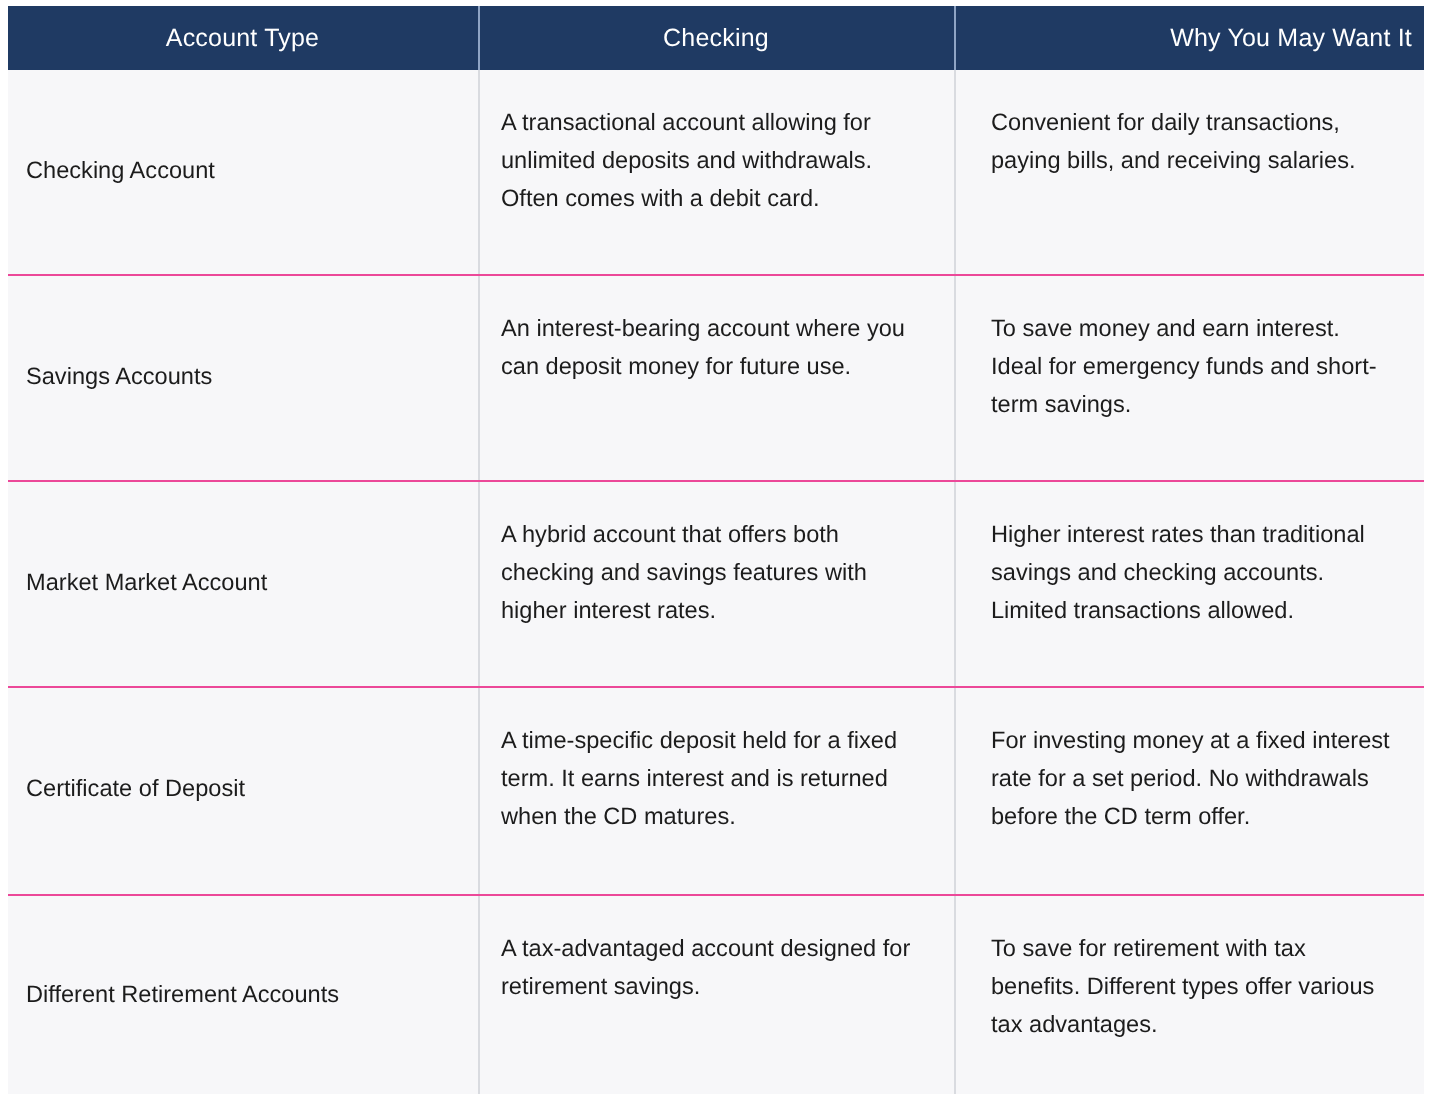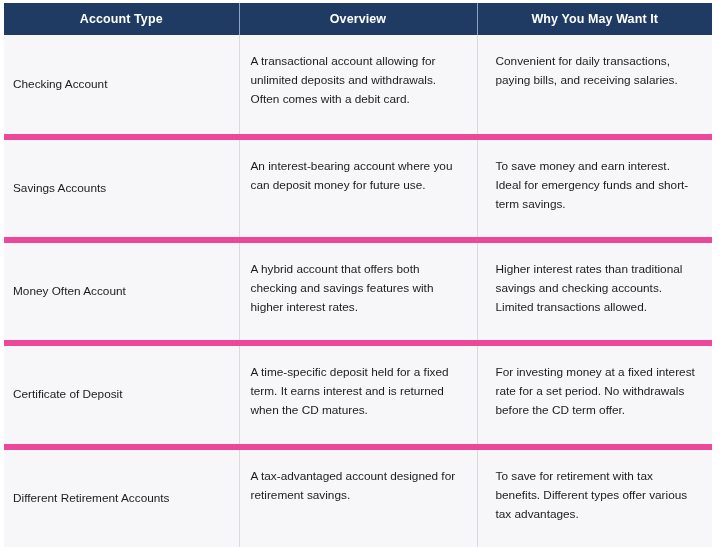--- a/index.html
+++ b/index.html
@@ -39,7 +39,7 @@
     background: #1f3a63;
     color: #ffffff;
     font-size: 12.5px;
-    font-weight: bold;
+    font-weight: normal;
     text-align: center;
     height: 32px;
     padding: 0 6px;

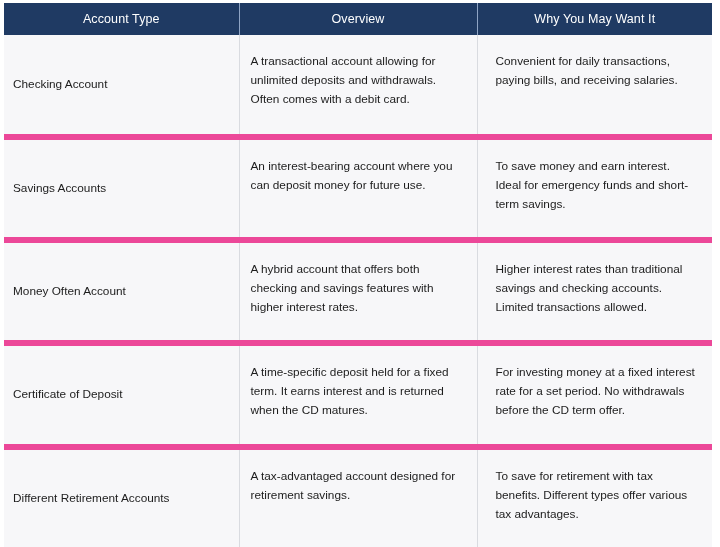--- a/index.html
+++ b/index.html
@@ -111,7 +111,7 @@
     <thead>
       <tr>
         <th>Account Type</th>
-        <th>Overview</th>
+        <th>Checking</th>
         <th>Why You May Want It</th>
       </tr>
     </thead>

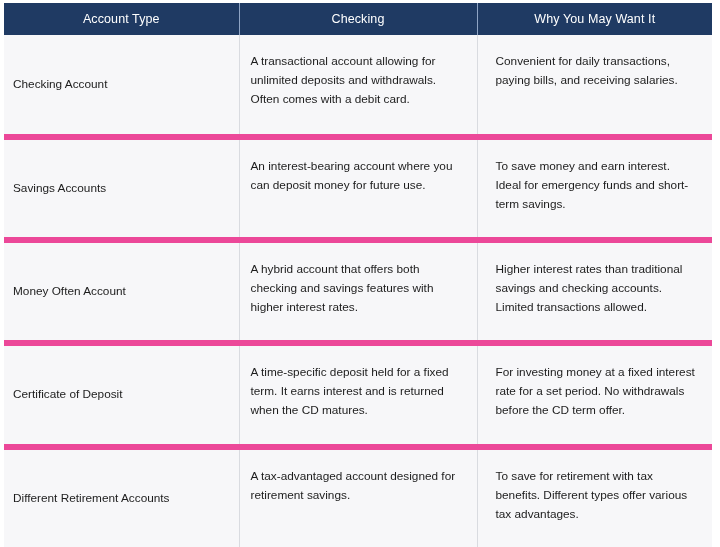--- a/index.html
+++ b/index.html
@@ -50,6 +50,7 @@
   }
   thead th:last-child {
     border-right: none;
+    text-align: right;
   }
 
   

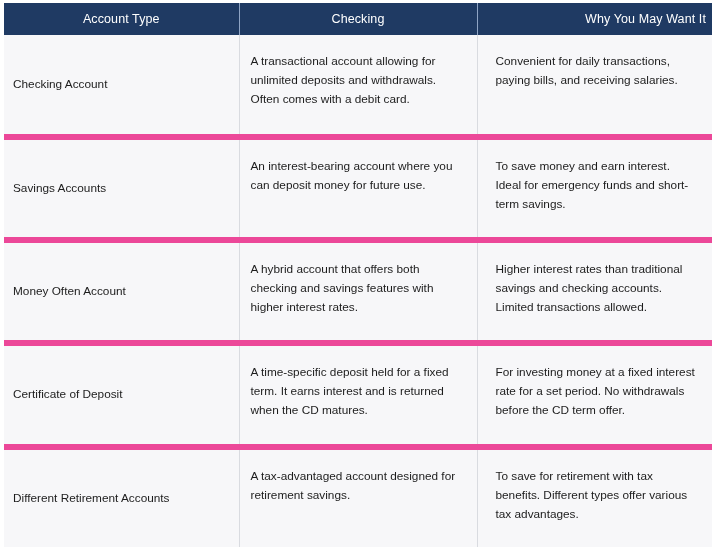--- a/index.html
+++ b/index.html
@@ -60,7 +60,7 @@
     font-size: 11.8px;
     line-height: 1.62;
     border-right: 1px solid #d9dbe0;
-    border-bottom: 6px solid #ec4899;
+    border-bottom: 1px solid #ec4899;
     box-sizing: border-box;
     padding: 0 10px;
   }

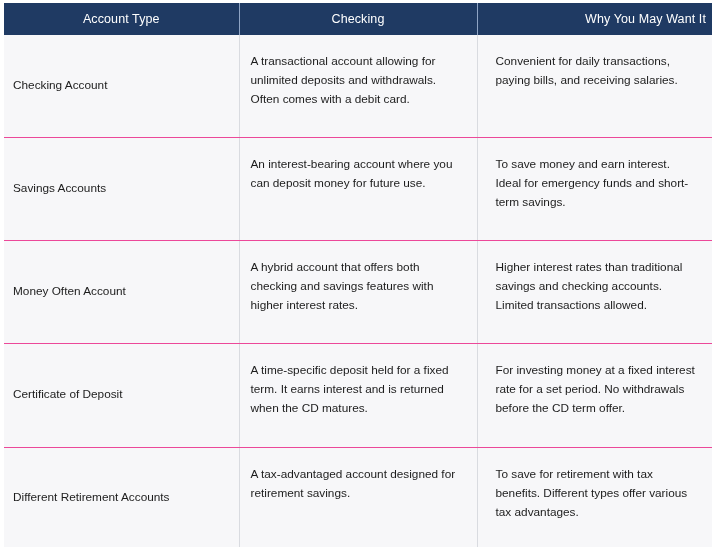--- a/index.html
+++ b/index.html
@@ -141,7 +141,7 @@
       </tr>
       <tr style="height: 103px;">
         <td class="col-type">
-          <span class="cell-text">Money Often Account</span>
+          <span class="cell-text">Market Market Account</span>
         </td>
         <td class="col-overview">
           <span class="cell-text">A hybrid account that offers both checking and savings features with higher interest rates.</span>

